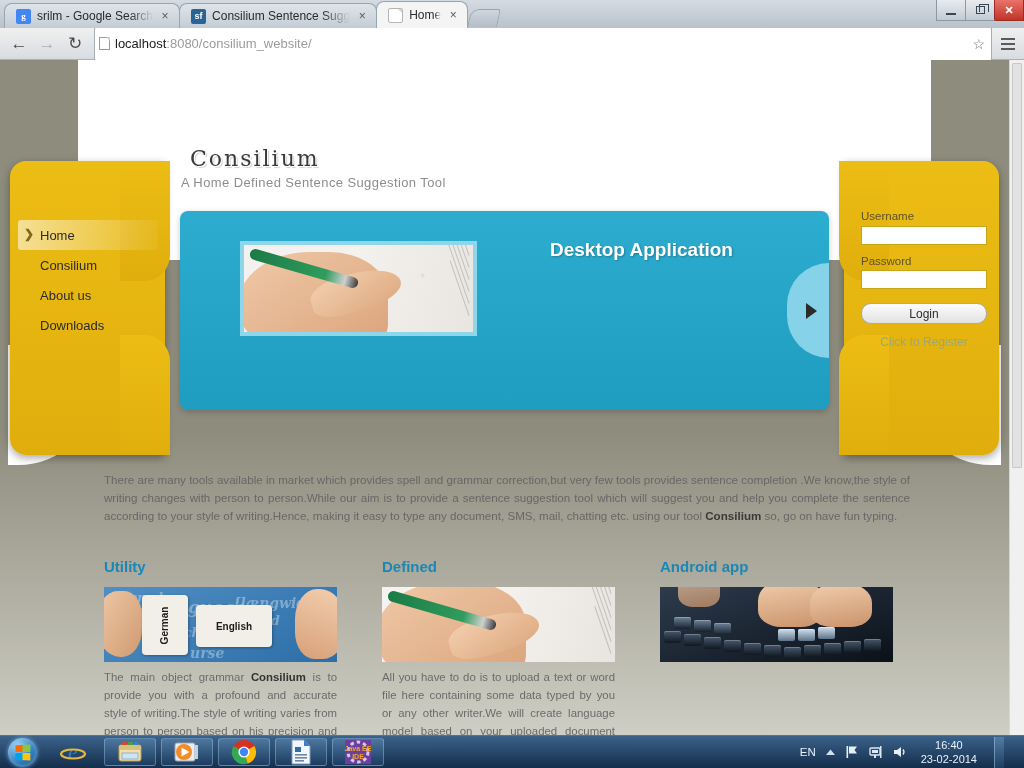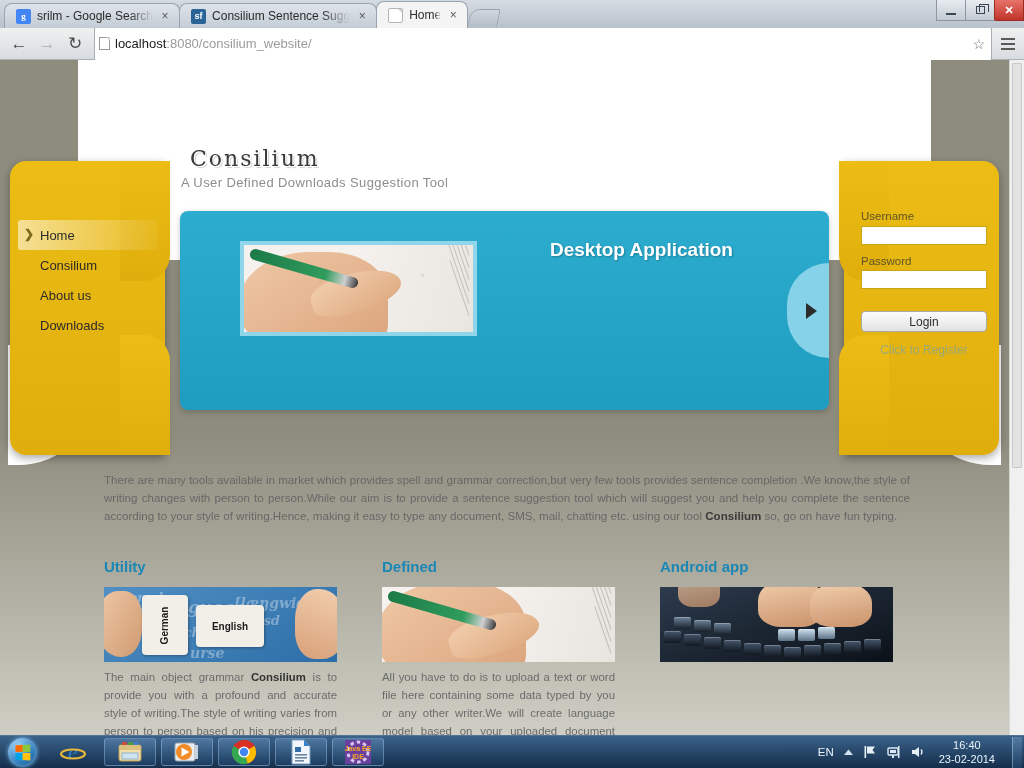--- a/index.html
+++ b/index.html
@@ -475,7 +475,7 @@
         <div class="ypanel right-bot-ext"></div>
 
         <div class="brand">Consilium</div>
-        <div class="tagline">A User Defined Downloads Suggestion Tool</div>
+        <div class="tagline">A Home Defined Sentence Suggestion Tool</div>
 
         <div class="nav">
           <div class="navitem active">

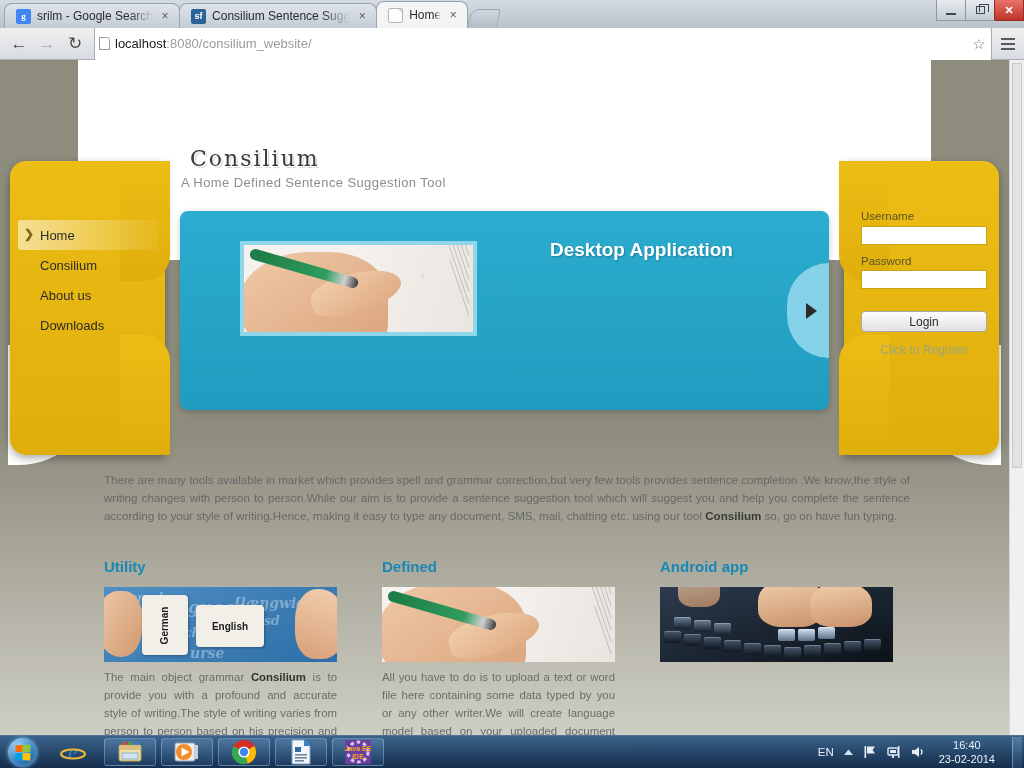--- a/index.html
+++ b/index.html
@@ -236,9 +236,9 @@
     font-family: "Liberation Sans", sans-serif;
   }
   .login .btn {
-    width: 100%; height: 21px; margin-top: 12px;
+    width: 100%; height: 21px; margin-top: 4px;
     background: linear-gradient(to bottom,#fcfcfc,#e2e2e2);
-    border: 1px solid #a9a9a9; border-radius: 4px;
+    border: 1px solid #a9a9a9; border-radius: 10px;
     font-size: 12px; color: #2c2c2c; cursor: pointer;
     font-family: "Liberation Sans", sans-serif;
   }

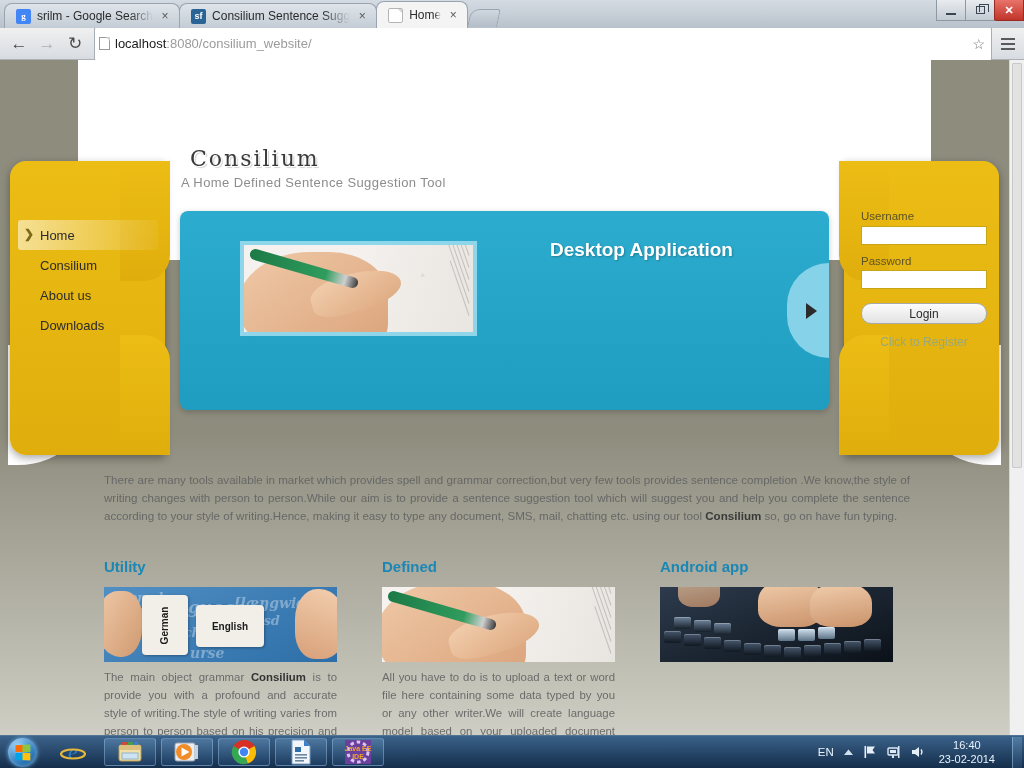--- a/index.html
+++ b/index.html
@@ -339,7 +339,7 @@
   }
   .pz.a { left: 38px; top: 8px; width: 46px; height: 60px; }
   .pz.a span { transform: rotate(-90deg); }
-  .pz.b { left: 92px; top: 18px; width: 68px; height: 42px; }
+  .pz.b { left: 92px; top: 18px; width: 76px; height: 42px; }
   .thumbL { position:absolute; left:-8px; top:4px; width:46px; height:66px;
             background: linear-gradient(120deg,#f0c9a8,#cf9a70); border-radius: 50% 40% 45% 55%; }
   .thumbR { position:absolute; right:-10px; top:2px; width:52px; height:70px;

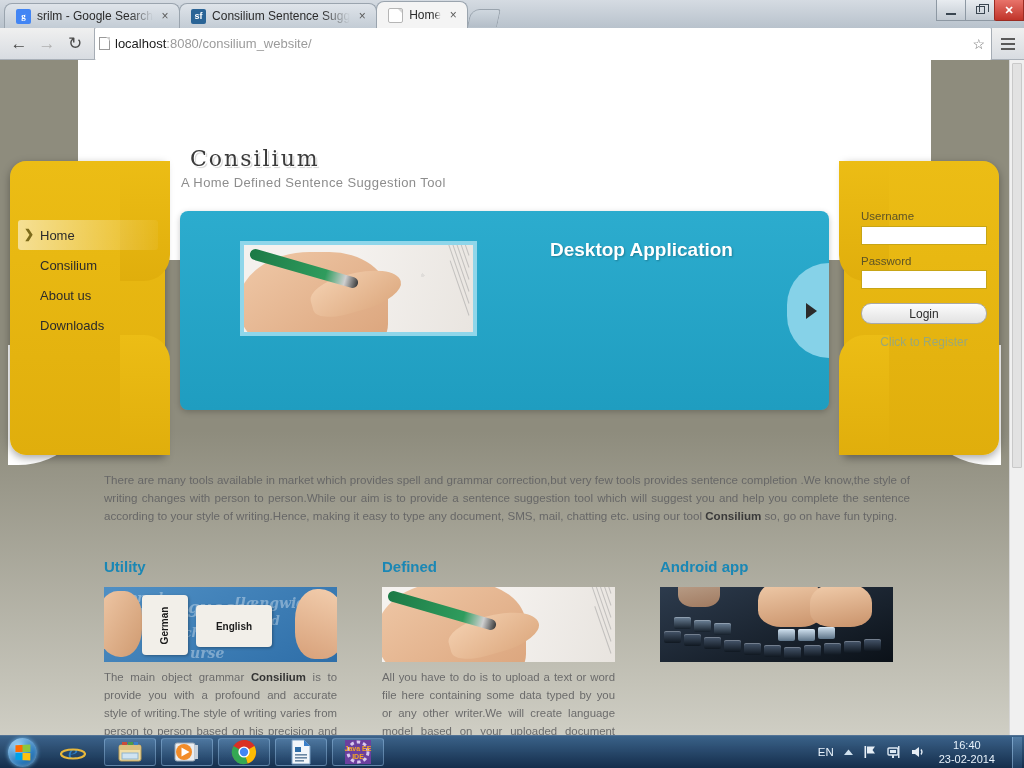--- a/index.html
+++ b/index.html
@@ -393,7 +393,7 @@
   .tbtn.plain { border-color: transparent; background: transparent; }
   .tray {
     margin-left: auto; display: flex; align-items: center; gap: 9px;
-    padding-right: 2px; color: #e8f2fb; font-size: 11.5px;
+    padding-right: 20px; color: #e8f2fb; font-size: 11.5px;
   }
   .tray .ti { display: flex; align-items: center; justify-content: center; }
   .clock { text-align: center; line-height: 14px; font-size: 11px; padding: 0 4px; }

